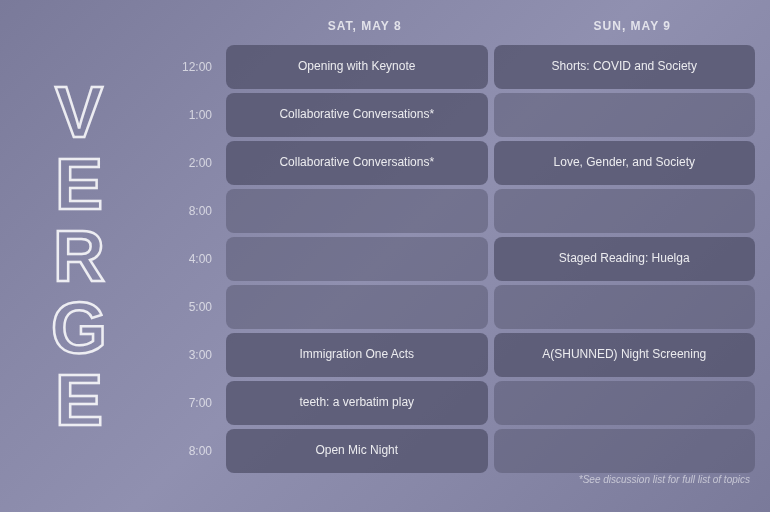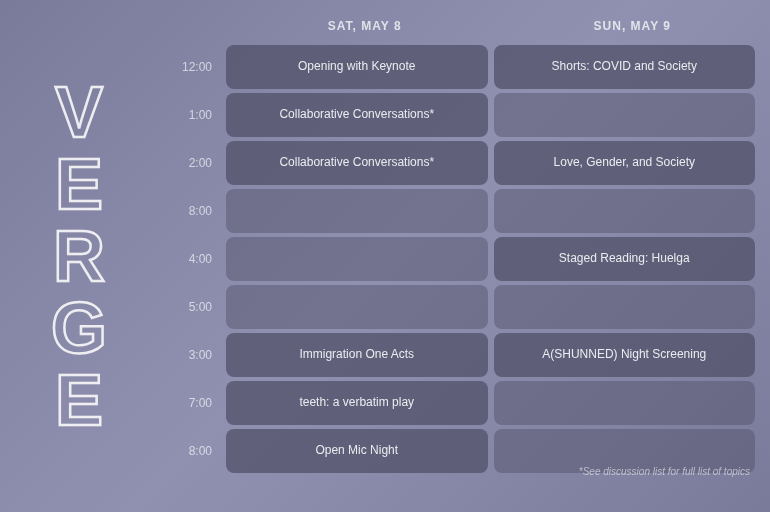--- a/index.html
+++ b/index.html
@@ -109,7 +109,7 @@
 
     .footnote {
       position: absolute;
-      bottom: 20px;
+      bottom: 12px;
       right: 5px;
       color: rgba(255,255,255,0.55);
       font-size: 10px;

